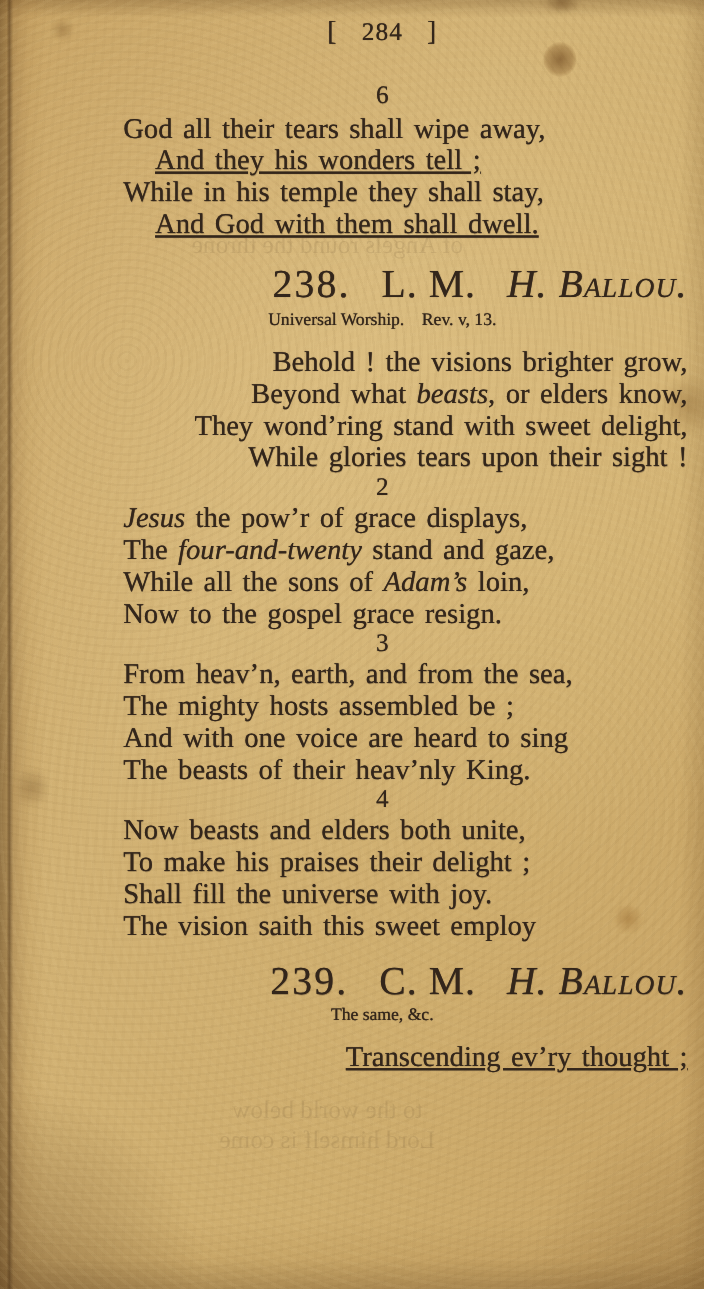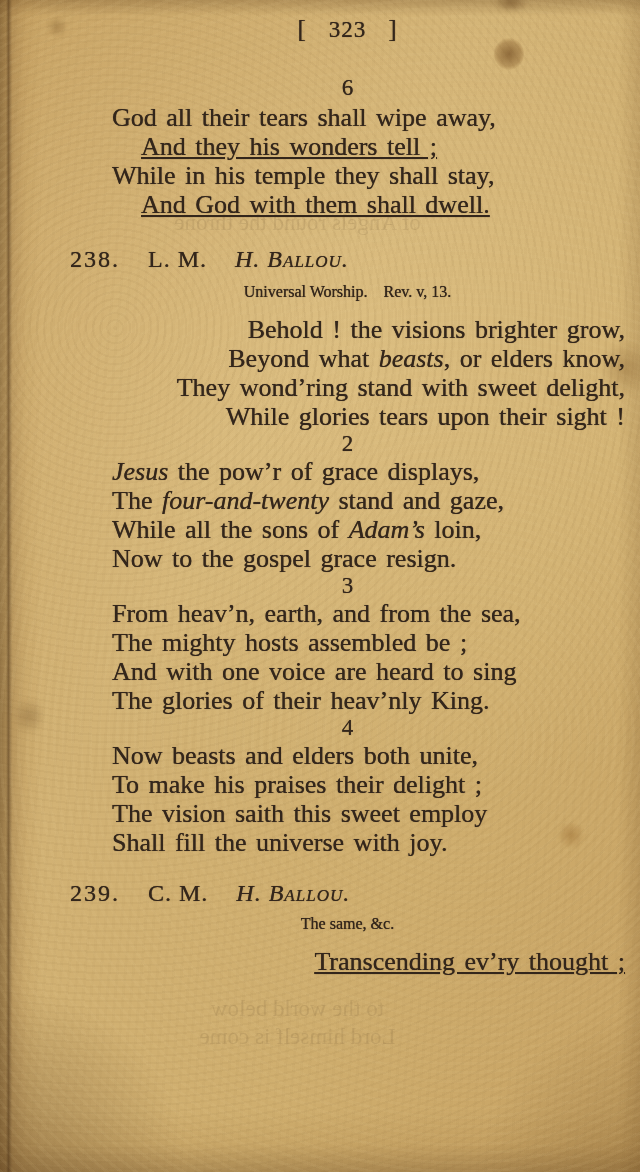--- a/index.html
+++ b/index.html
@@ -123,7 +123,7 @@
 
     <div class="header-row">
       <span class="bracket">[</span>
-      <span>323</span>
+      <span>284</span>
       <span class="bracket">]</span>
     </div>
 

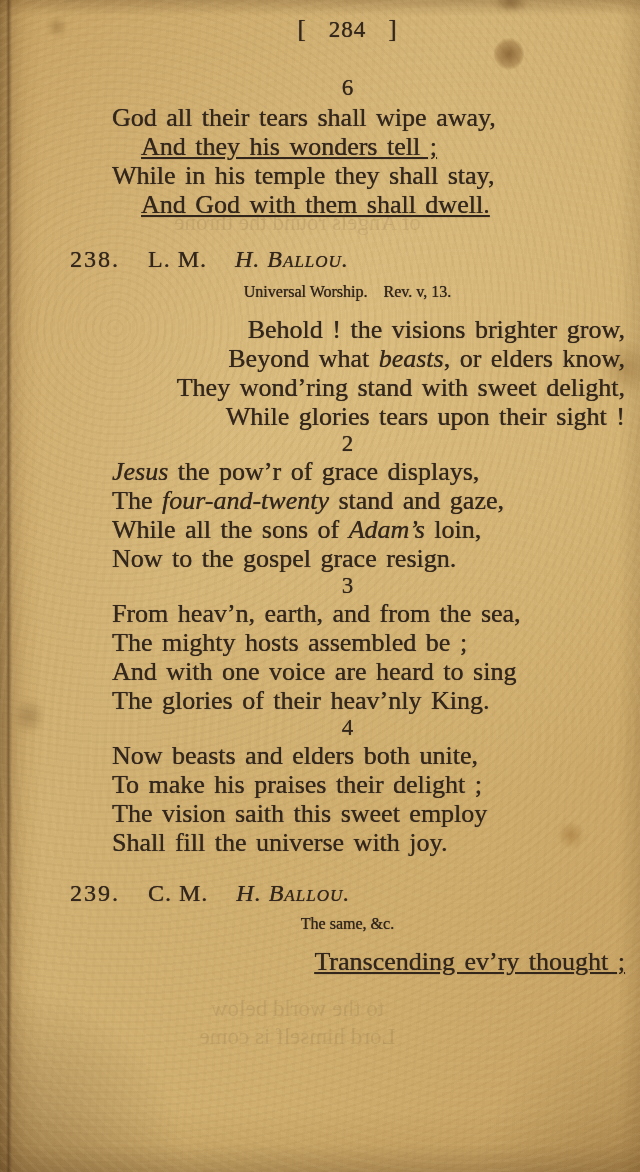--- a/index.html
+++ b/index.html
@@ -72,8 +72,8 @@
   .cont-verse{margin-top:2px;}
 
   .hymn-heading{
-    margin-top:24px;line-height:32px;font-size:24px;
-    display:flex;justify-content:flex-start;align-items:baseline;column-gap:38px;padding-left:45px;gap:28px;
+    margin-top:24px;line-height:32px;font-size:36px;
+    display:flex;justify-content:flex-end;align-items:baseline;column-gap:38px;padding-left:45px;gap:28px;
   }
   .hymn-heading .num{letter-spacing:2px;}
   .hymn-heading .meter{letter-spacing:1px;}

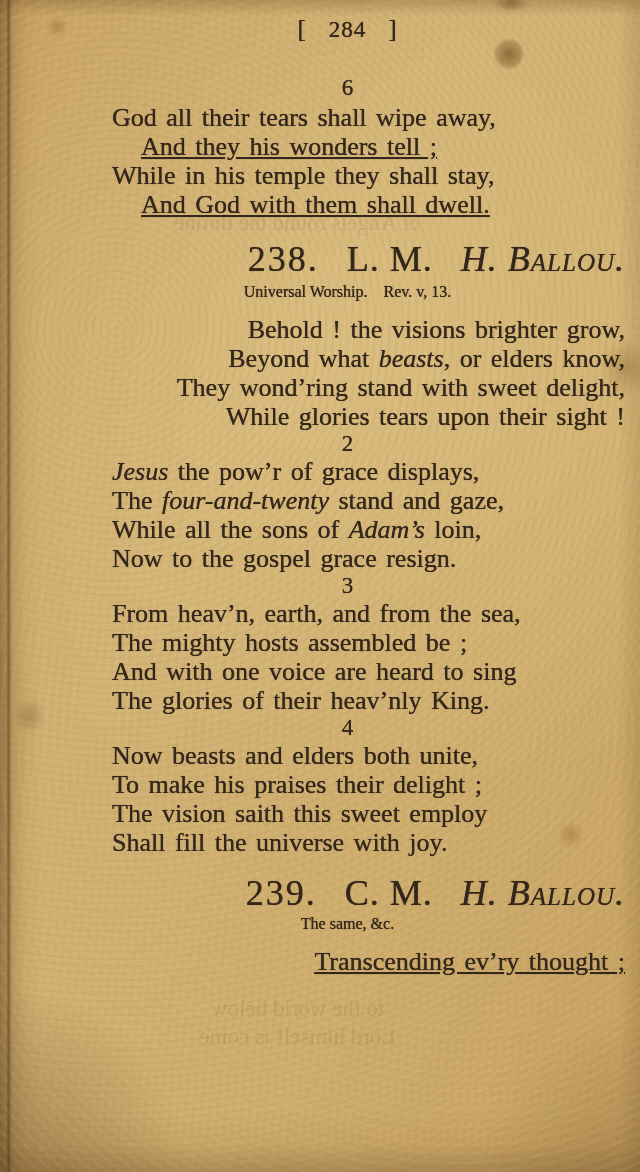--- a/index.html
+++ b/index.html
@@ -166,7 +166,7 @@
             <div class="line">From heav’n, earth, and from the sea,</div>
             <div class="line">The mighty hosts assembled be ;</div>
             <div class="line">And with one voice are heard to sing</div>
-            <div class="line">The glories of their heav’nly King.</div>
+            <div class="line">The beasts of their heav’nly King.</div>
           </div>
           <div class="verse-num">4</div>
           <div class="verse">

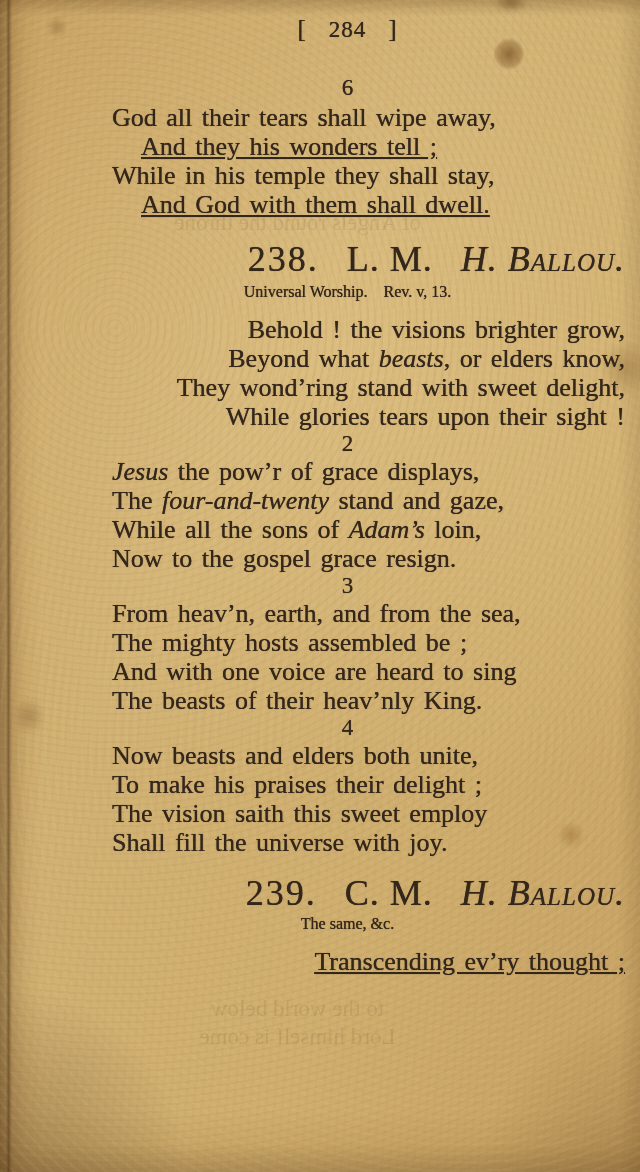--- a/index.html
+++ b/index.html
@@ -172,8 +172,8 @@
           <div class="verse">
             <div class="line">Now beasts and elders both unite,</div>
             <div class="line">To make his praises their delight ;</div>
+            <div class="line">Shall fill the universe with joy.</div>
             <div class="line">The vision saith this sweet employ</div>
-            <div class="line">Shall fill the universe with joy.</div>
           </div>
         </div>
     </section>

